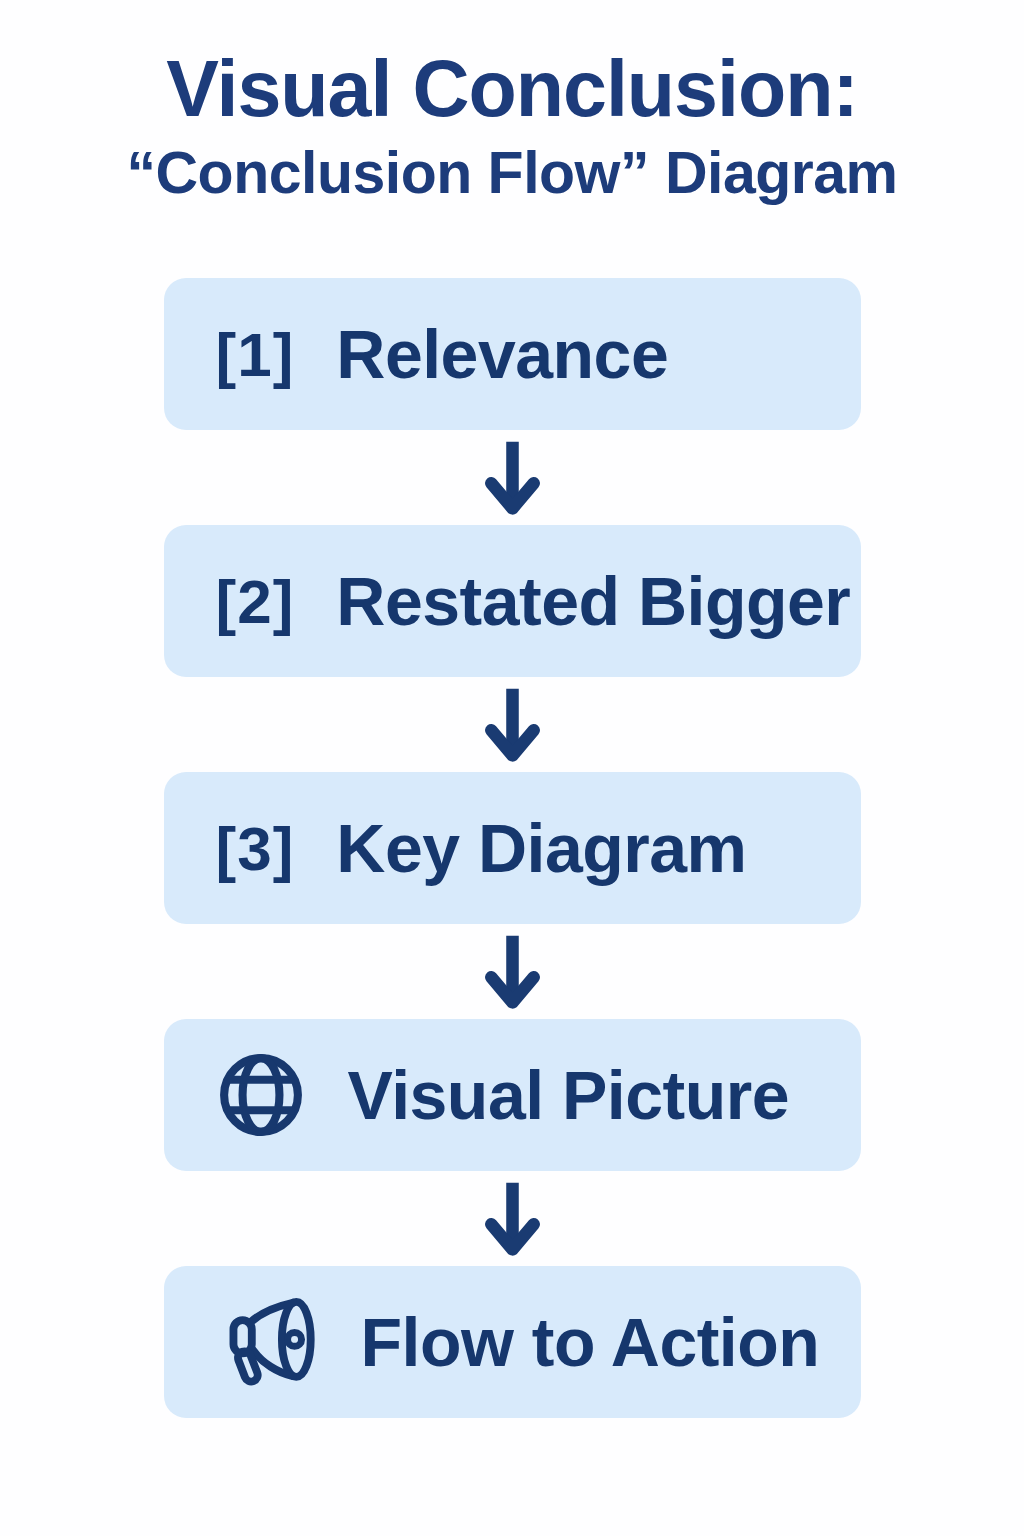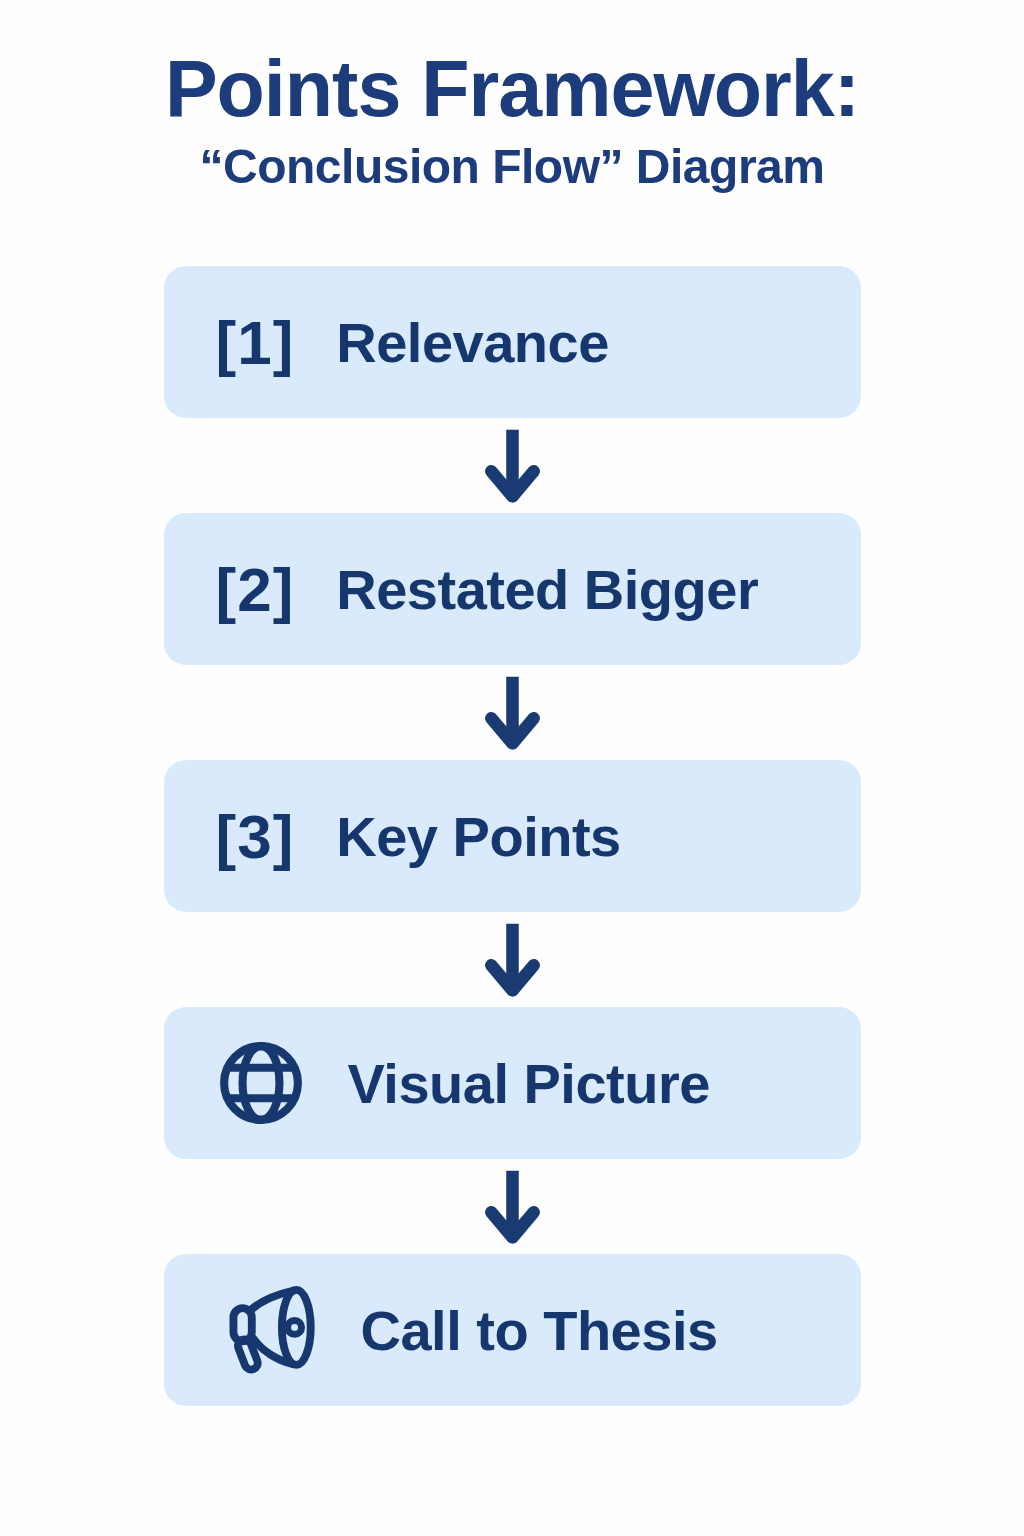--- a/index.html
+++ b/index.html
@@ -85,7 +85,7 @@
 <div class="page">
 
   <div class="titles">
-    <div class="title-line1">Points Framework:</div>
+    <div class="title-line1">Visual Conclusion:</div>
     <div class="title-line2">“Conclusion Flow” Diagram</div>
   </div>
 

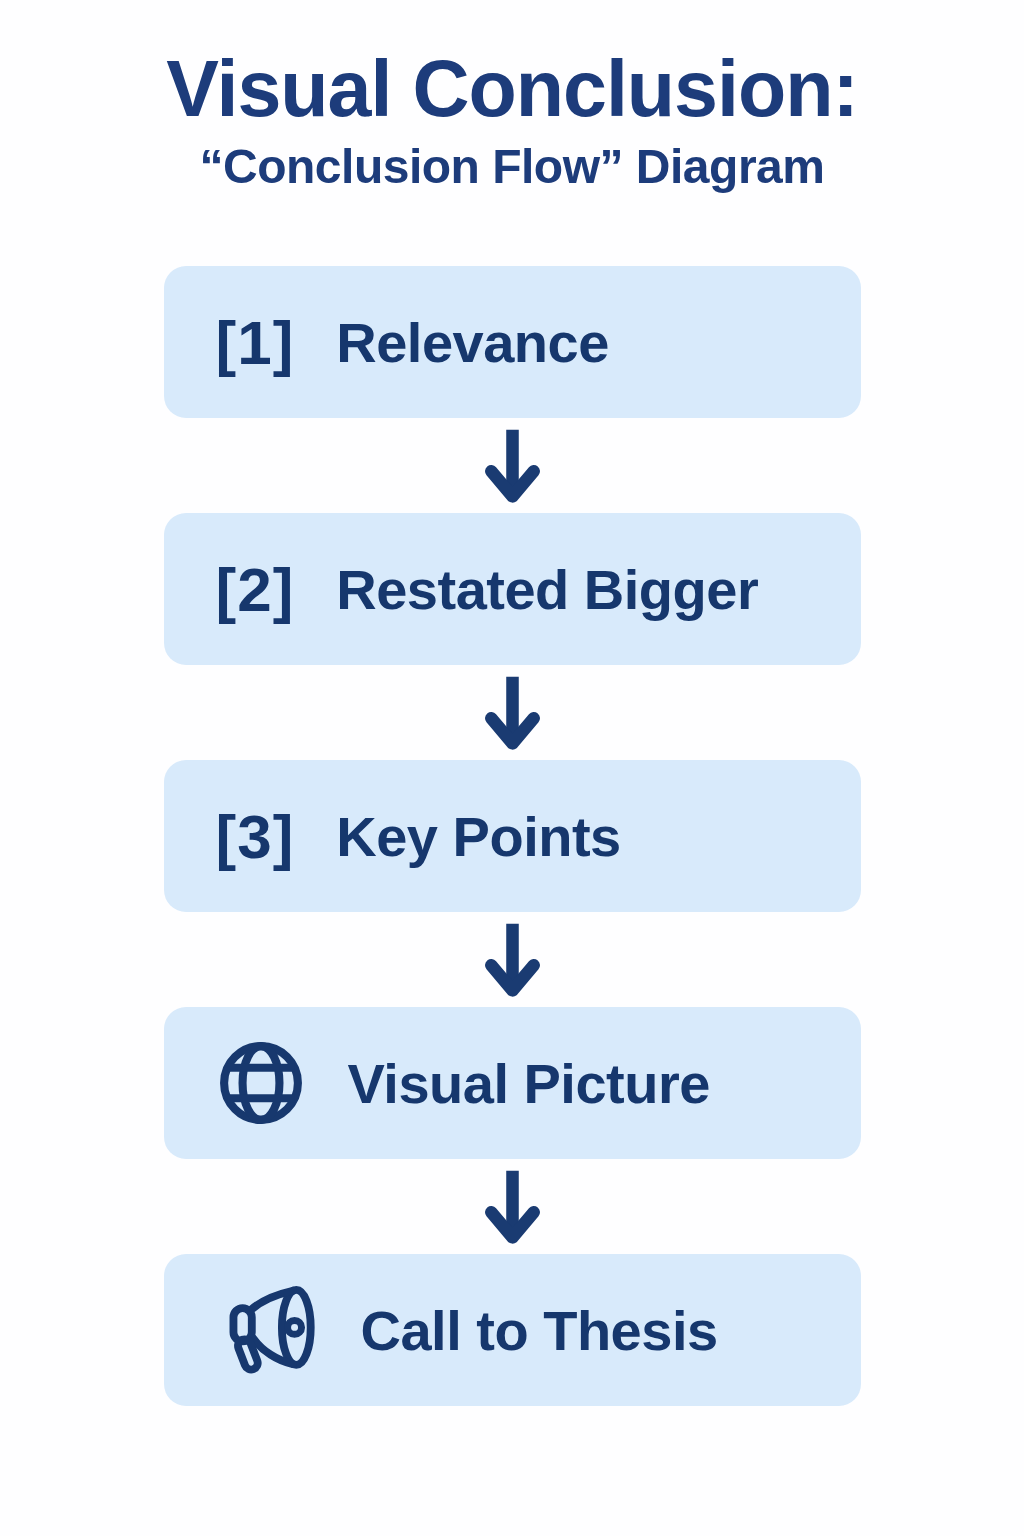--- a/index.html
+++ b/index.html
@@ -26,7 +26,7 @@
     letter-spacing: -1px;
   }
   .title-line2 {
-    font-size: 48px;
+    font-size: 59px;
     font-weight: 700;
     line-height: 1.1;
     margin-top: 10px;

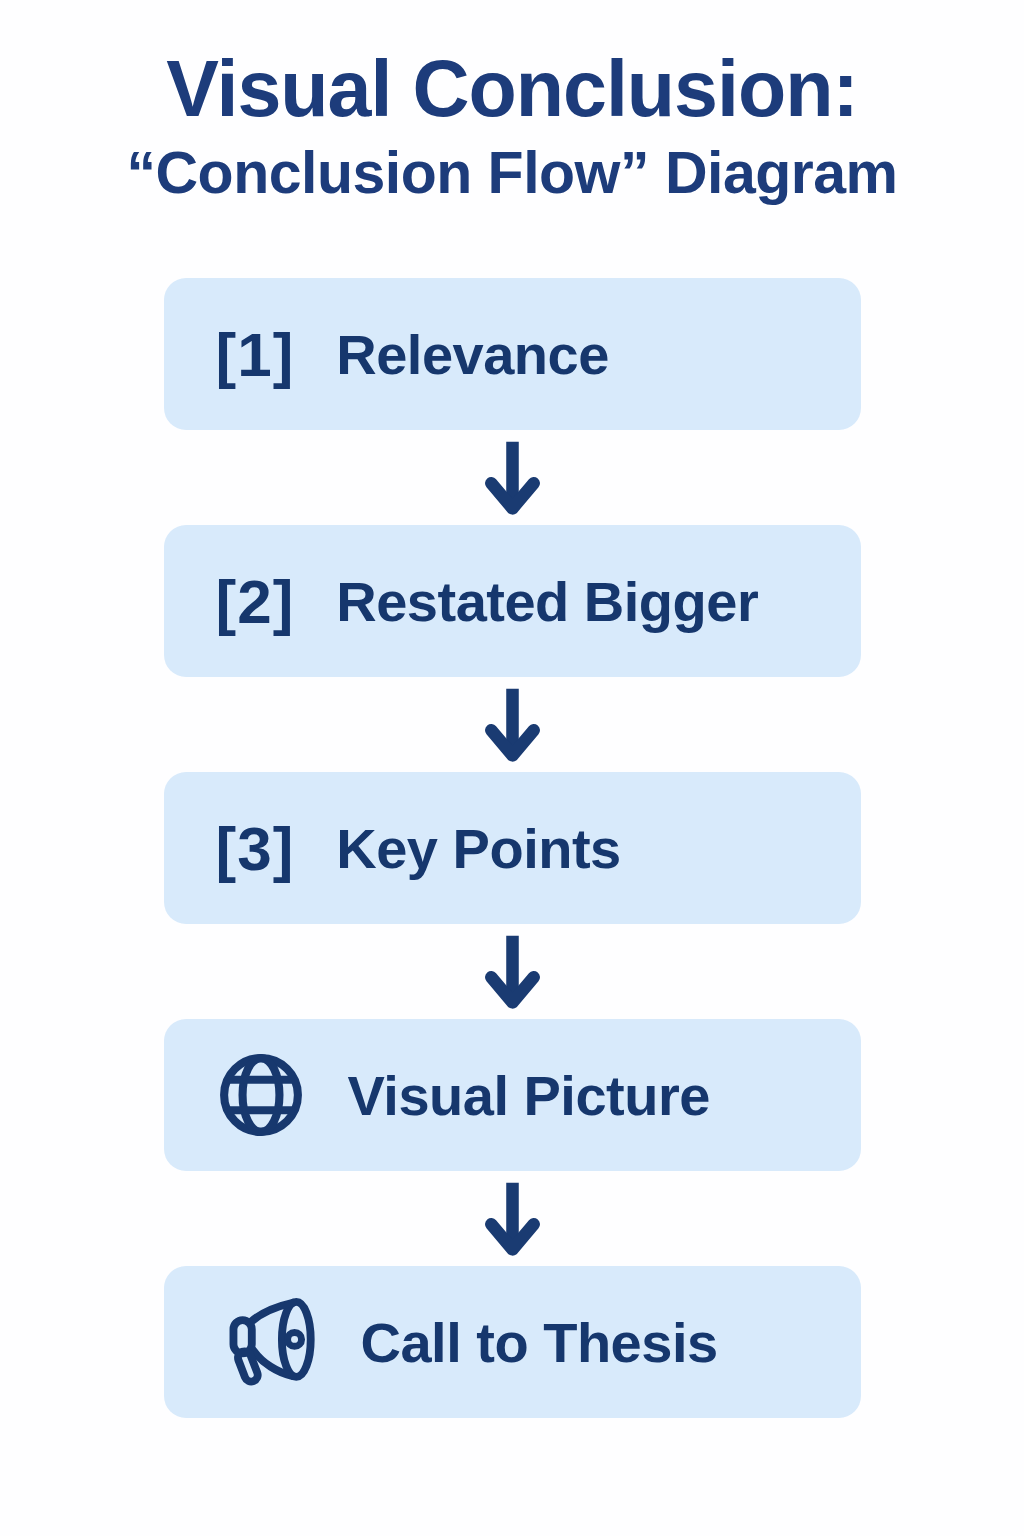--- a/index.html
+++ b/index.html
@@ -55,7 +55,7 @@
     flex: 0 0 auto;
   }
   .label {
-    font-size: 56px;
+    font-size: 68px;
     font-weight: 700;
     color: #16376d;
     letter-spacing: -0.5px;

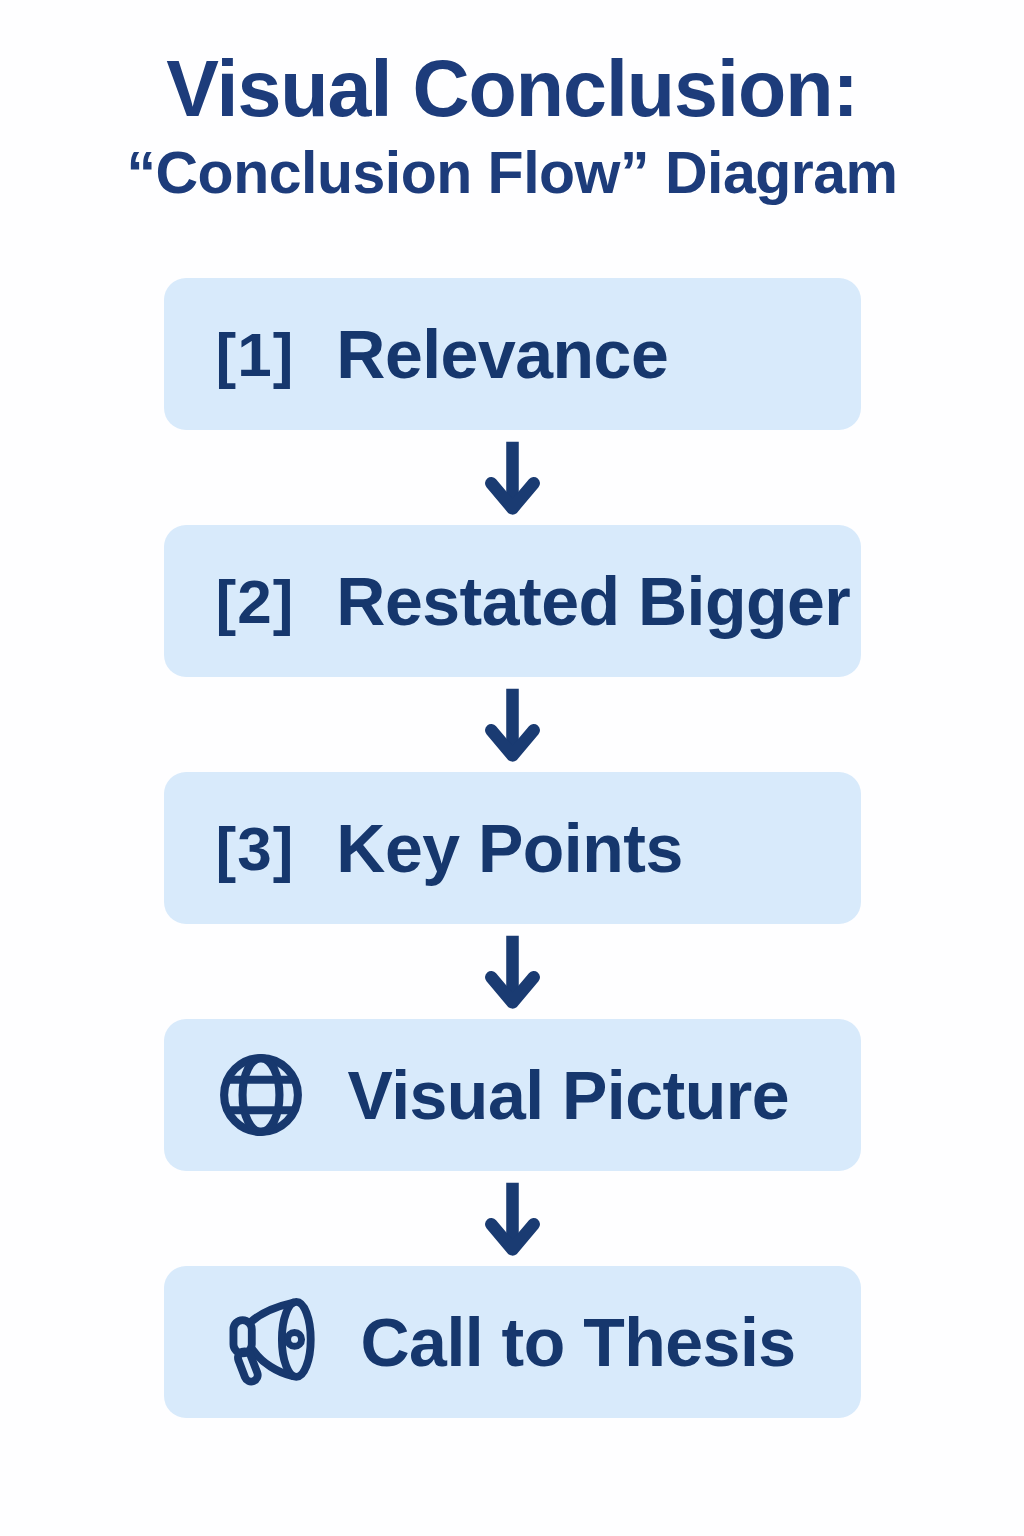--- a/index.html
+++ b/index.html
@@ -117,7 +117,7 @@
 
     <div class="step">
       <span class="prefix">[3]</span>
-      <span class="label">Key Points</span>
+      <span class="label">Key Diagram</span>
     </div>
 
     <div class="arrow-gap">

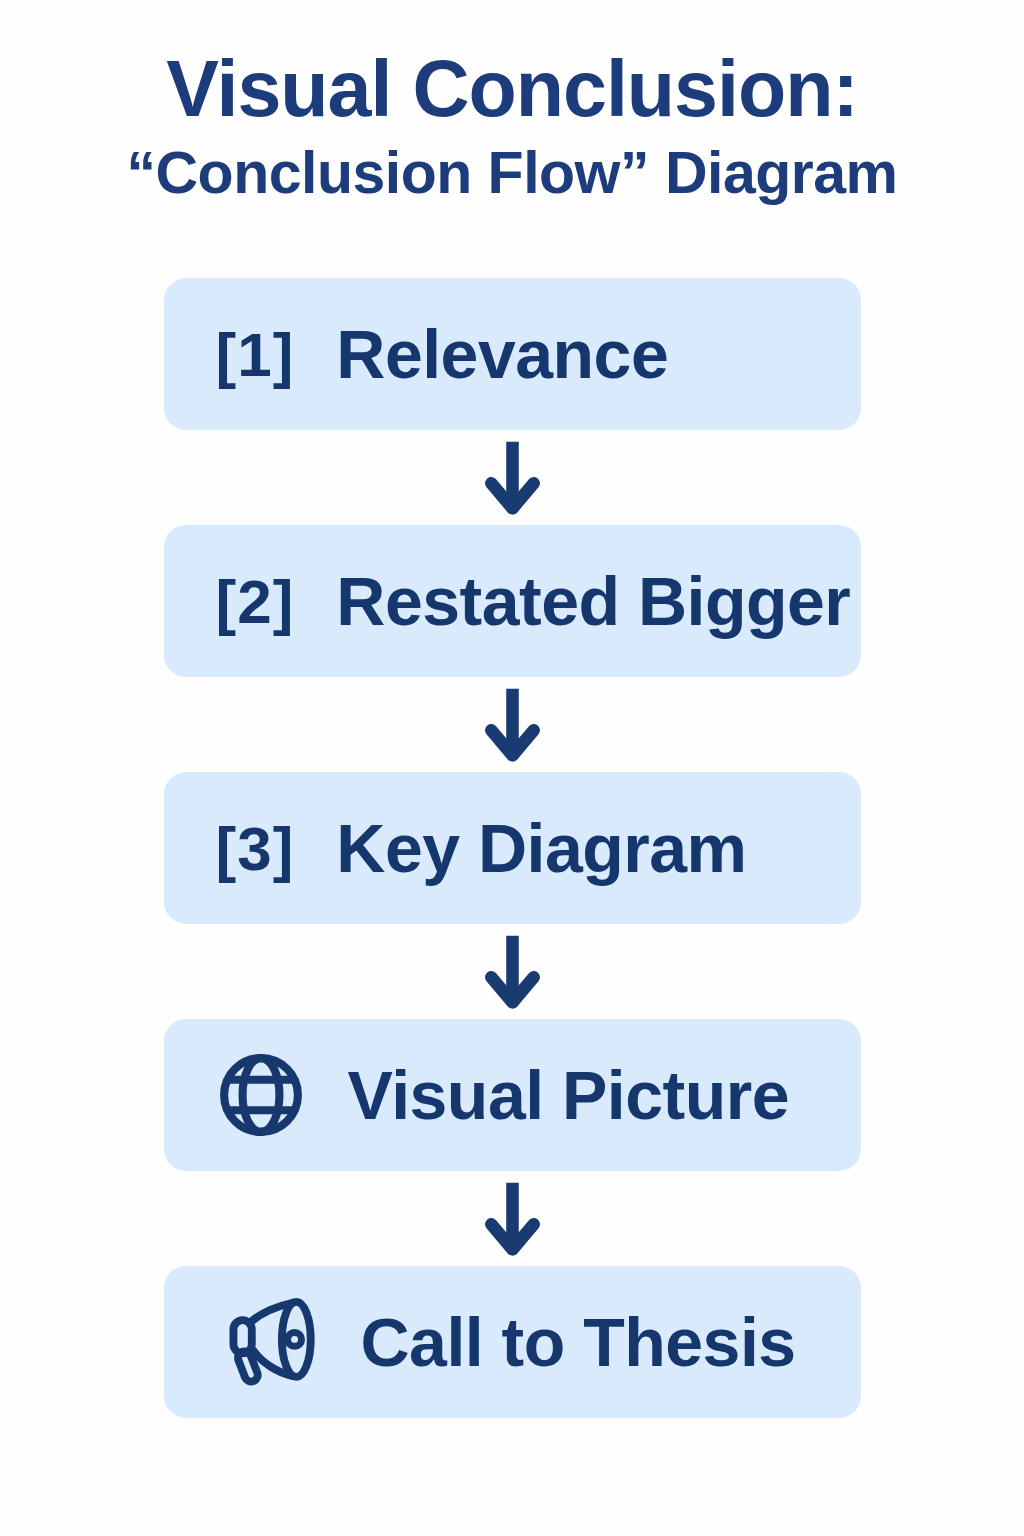--- a/index.html
+++ b/index.html
@@ -157,7 +157,7 @@
           <circle cx="90" cy="51" r="8" stroke-width="8"></circle>
         </svg>
       </span>
-      <span class="label">Call to Thesis</span>
+      <span class="label">Flow to Action</span>
     </div>
 
   </div>

